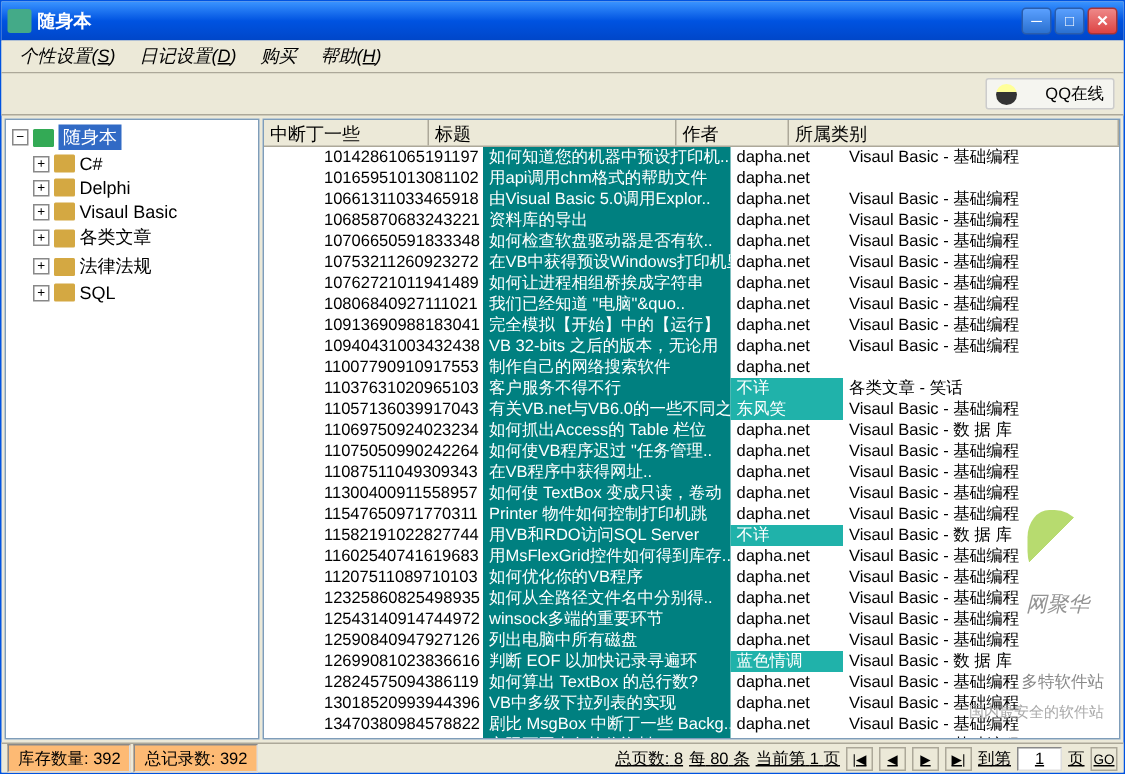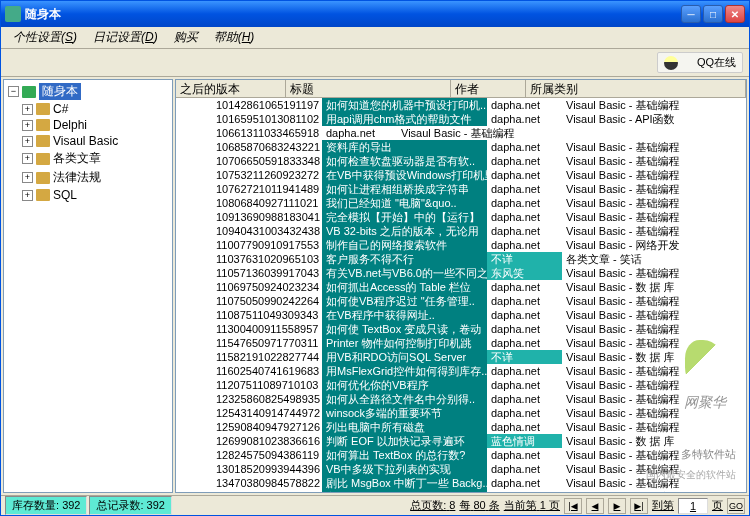--- a/index.html
+++ b/index.html
@@ -120,7 +120,7 @@
 
     <div class="table-panel">
       <div class="table-header">
-        <div class="th col-code">之后的版本</div>
+        <div class="th col-code">中断丁一些</div>
         <div class="th col-title">标题</div>
         <div class="th col-author">作者</div>
         <div class="th col-cat">所属类别</div>

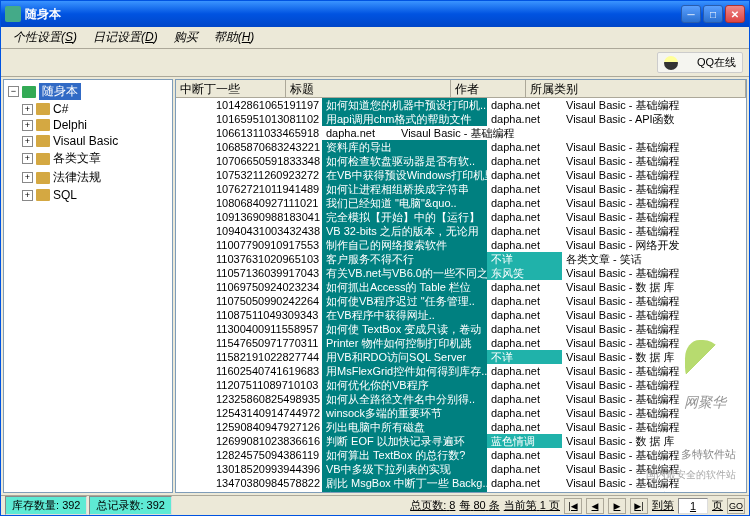--- a/index.html
+++ b/index.html
@@ -136,7 +136,6 @@
             <div class="td col-code">10165951013081102</div>
             <div class="td col-title">用api调用chm格式的帮助文件</div>
             <div class="td col-author">dapha.net</div>
-            <div class="td col-cat">Visaul Basic - API函数</div>
           </div>
           <div class="row">
             <div class="td col-code">10661311033465918</div>

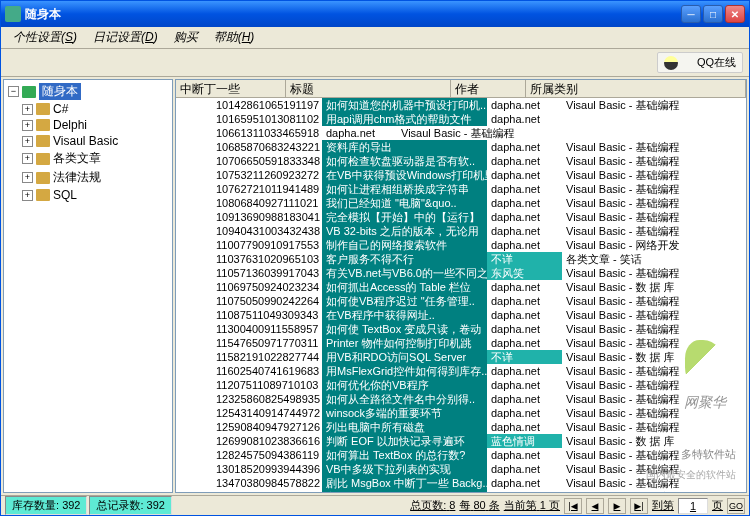--- a/index.html
+++ b/index.html
@@ -139,6 +139,7 @@
           </div>
           <div class="row">
             <div class="td col-code">10661311033465918</div>
+            <div class="td col-title">由Visual Basic 5.0调用Explor..</div>
             <div class="td col-author">dapha.net</div>
             <div class="td col-cat">Visaul Basic - 基础编程</div>
           </div>

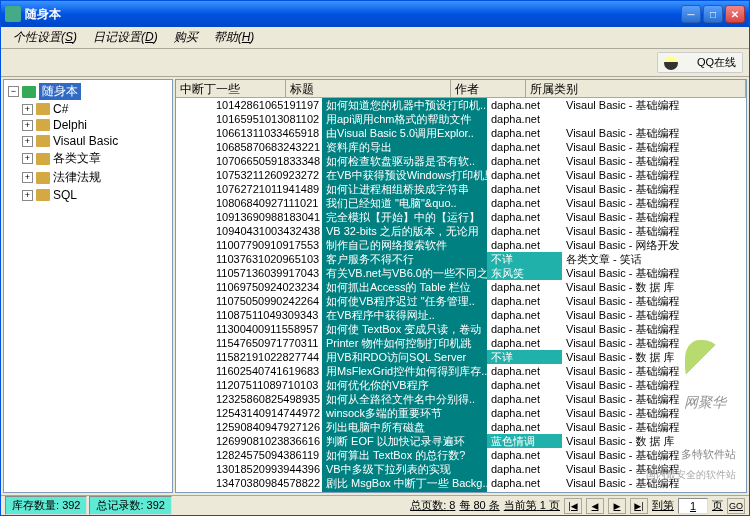--- a/index.html
+++ b/index.html
@@ -189,7 +189,6 @@
             <div class="td col-code">11007790910917553</div>
             <div class="td col-title">制作自己的网络搜索软件</div>
             <div class="td col-author">dapha.net</div>
-            <div class="td col-cat">Visaul Basic - 网络开发</div>
           </div>
           <div class="row">
             <div class="td col-code">11037631020965103</div>

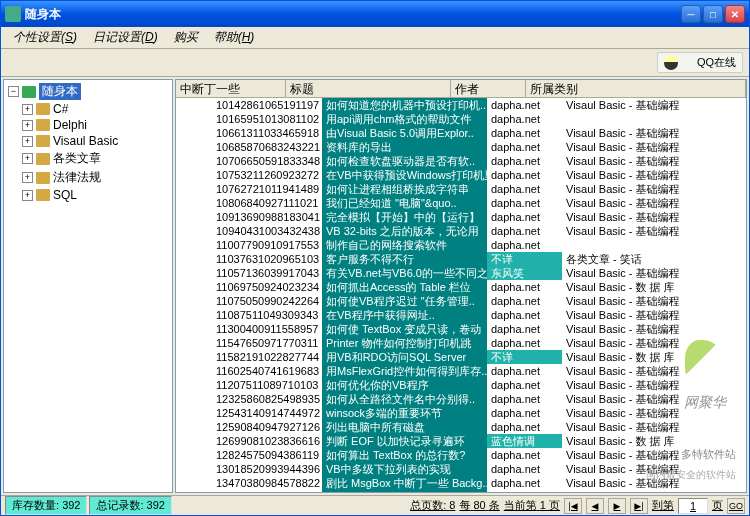--- a/index.html
+++ b/index.html
@@ -39,7 +39,7 @@
 .td.col-title { background: #008080; color: white; }
 .td.col-author.special { background: #20b2aa; color: white; }
 .statusbar { height: 20px; background: #ece9d8; border-top: 1px solid #aca899; display: flex; align-items: center; font-size: 11px; padding: 0 4px; gap: 2px; }
-.status-cell { border: 1px inset #ddd; padding: 1px 6px; background: #5eead4; }
+.status-cell { border: 1px inset #ddd; padding: 1px 6px; background: #fdba74; }
 .pager { display: flex; align-items: center; gap: 4px; margin-left: auto; text-decoration: underline; }
 .pager-btn { width: 18px; height: 16px; border: 1px solid #aca899; background: #ece9d8; display: flex; align-items: center; justify-content: center; font-size: 9px; cursor: pointer; }
 .pager-input { width: 30px; height: 16px; border: 1px inset #ddd; font-size: 11px; text-align: center; }

